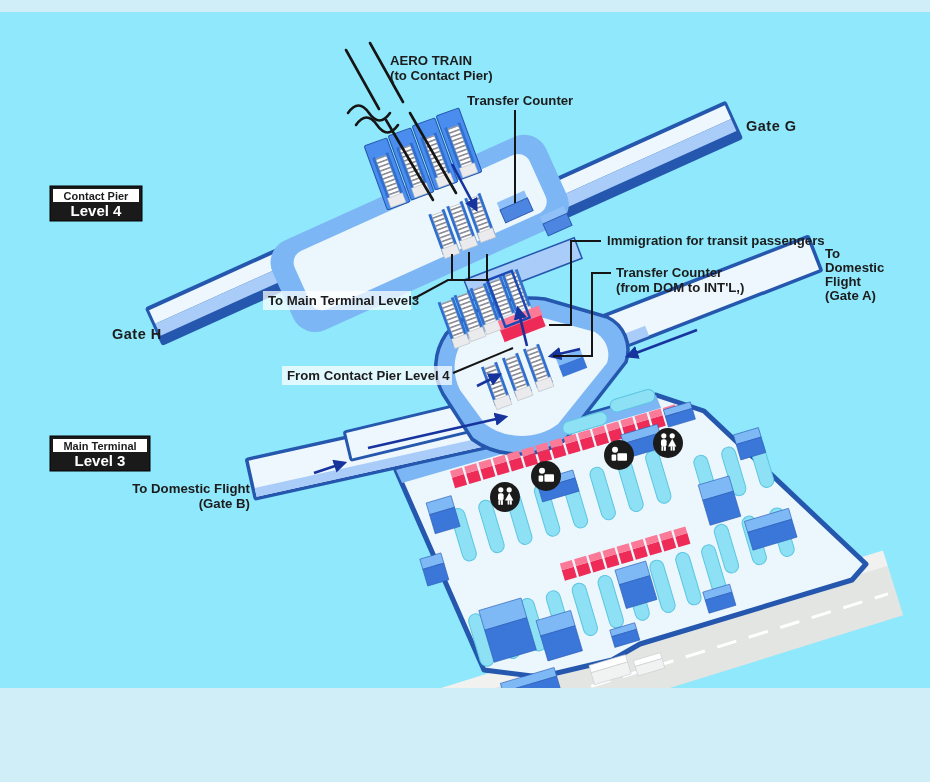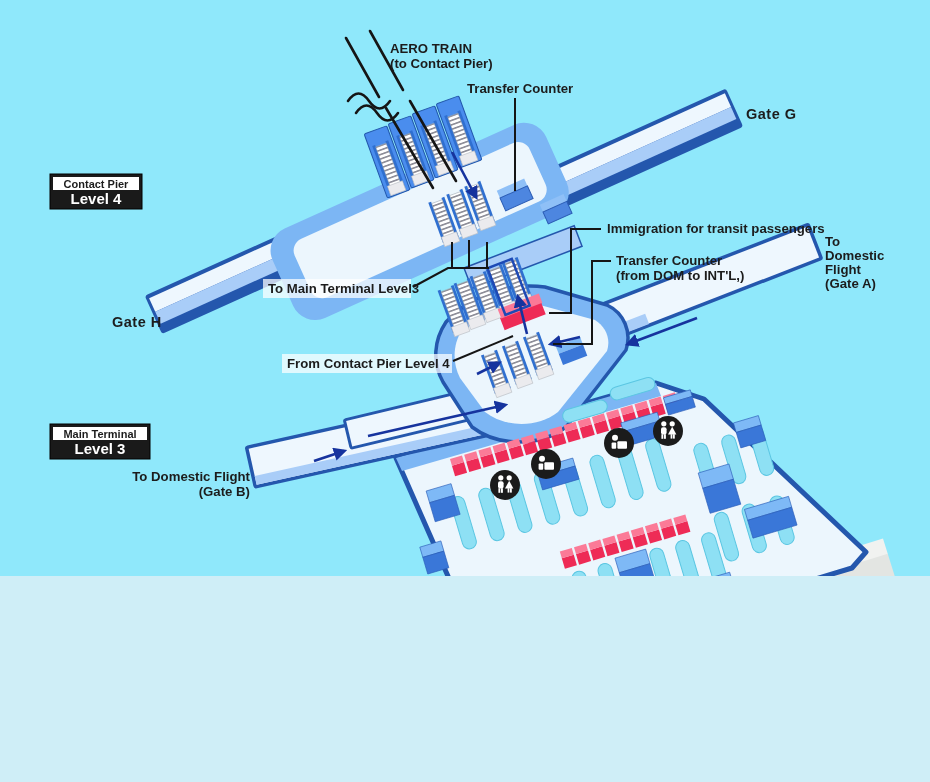--- a/index.html
+++ b/index.html
@@ -9,7 +9,7 @@
     --box-blue-top:#7EB9F6; --box-blue-front:#3A77D8; --road-gray:#E3E5E2; --label-text:#1C1C1C;
   }
   html,body{margin:0;padding:0;background:#cfeef7;}
-  .stage{width:930px;height:576px;margin:0 auto;position:relative;}
+  .stage{width:930px;height:664px;margin:12px auto;position:relative;}
   svg{display:block}
   svg text{font-family:"Liberation Sans","DejaVu Sans",sans-serif;font-weight:bold;fill:var(--label-text);}
   .lbl{font-size:13.2px}

